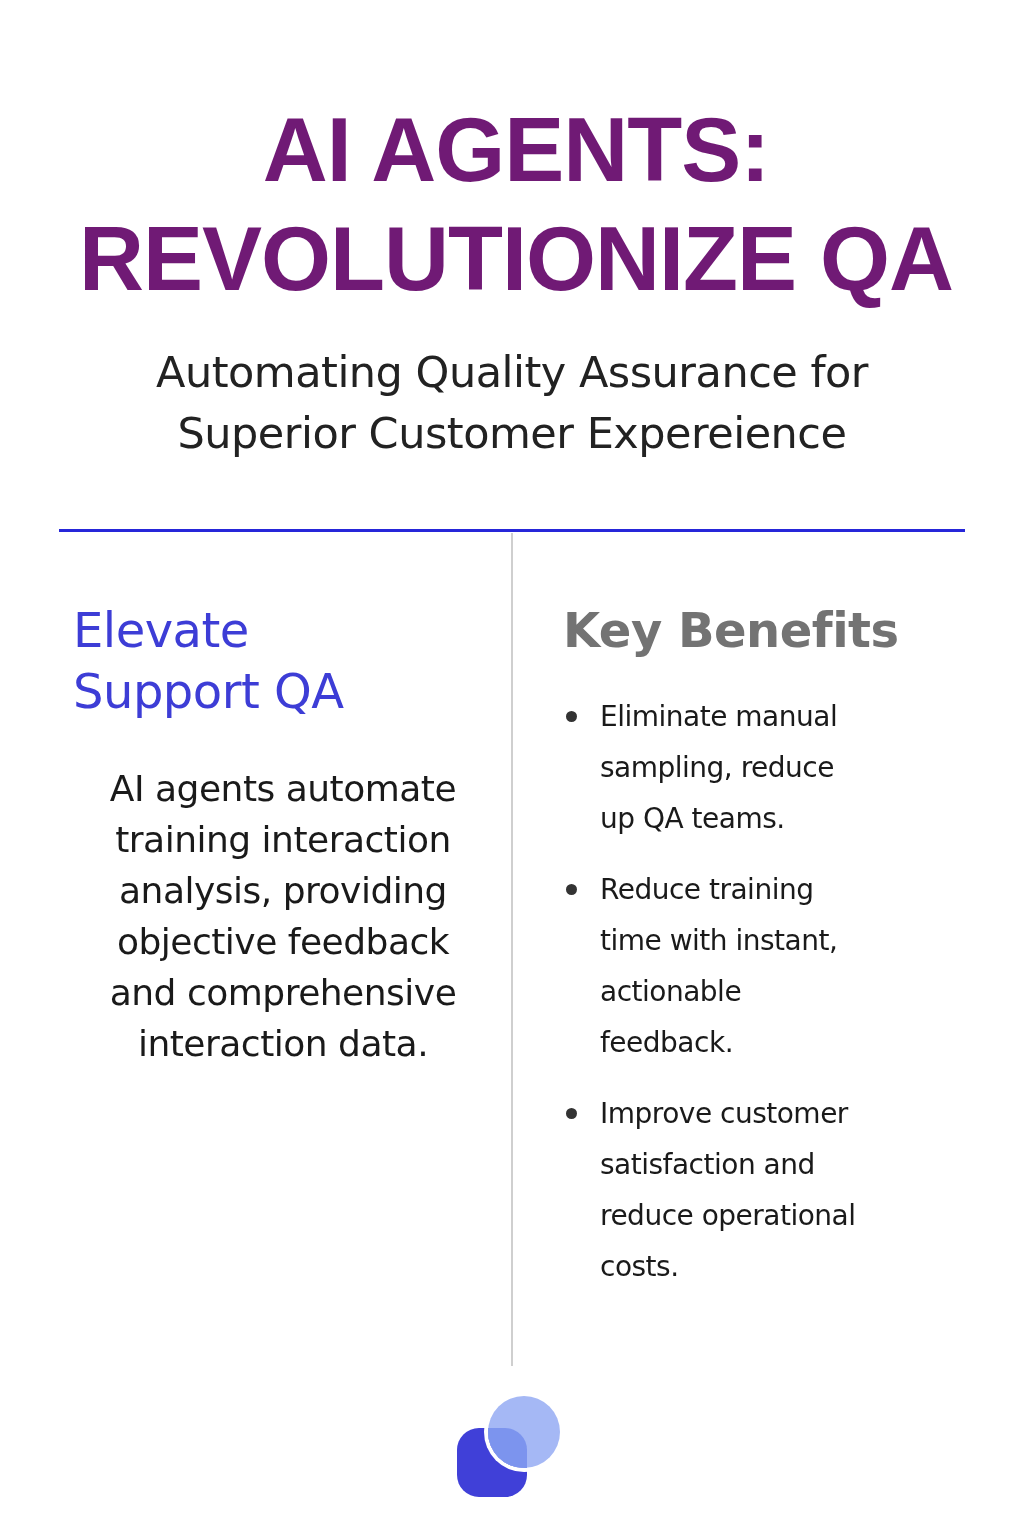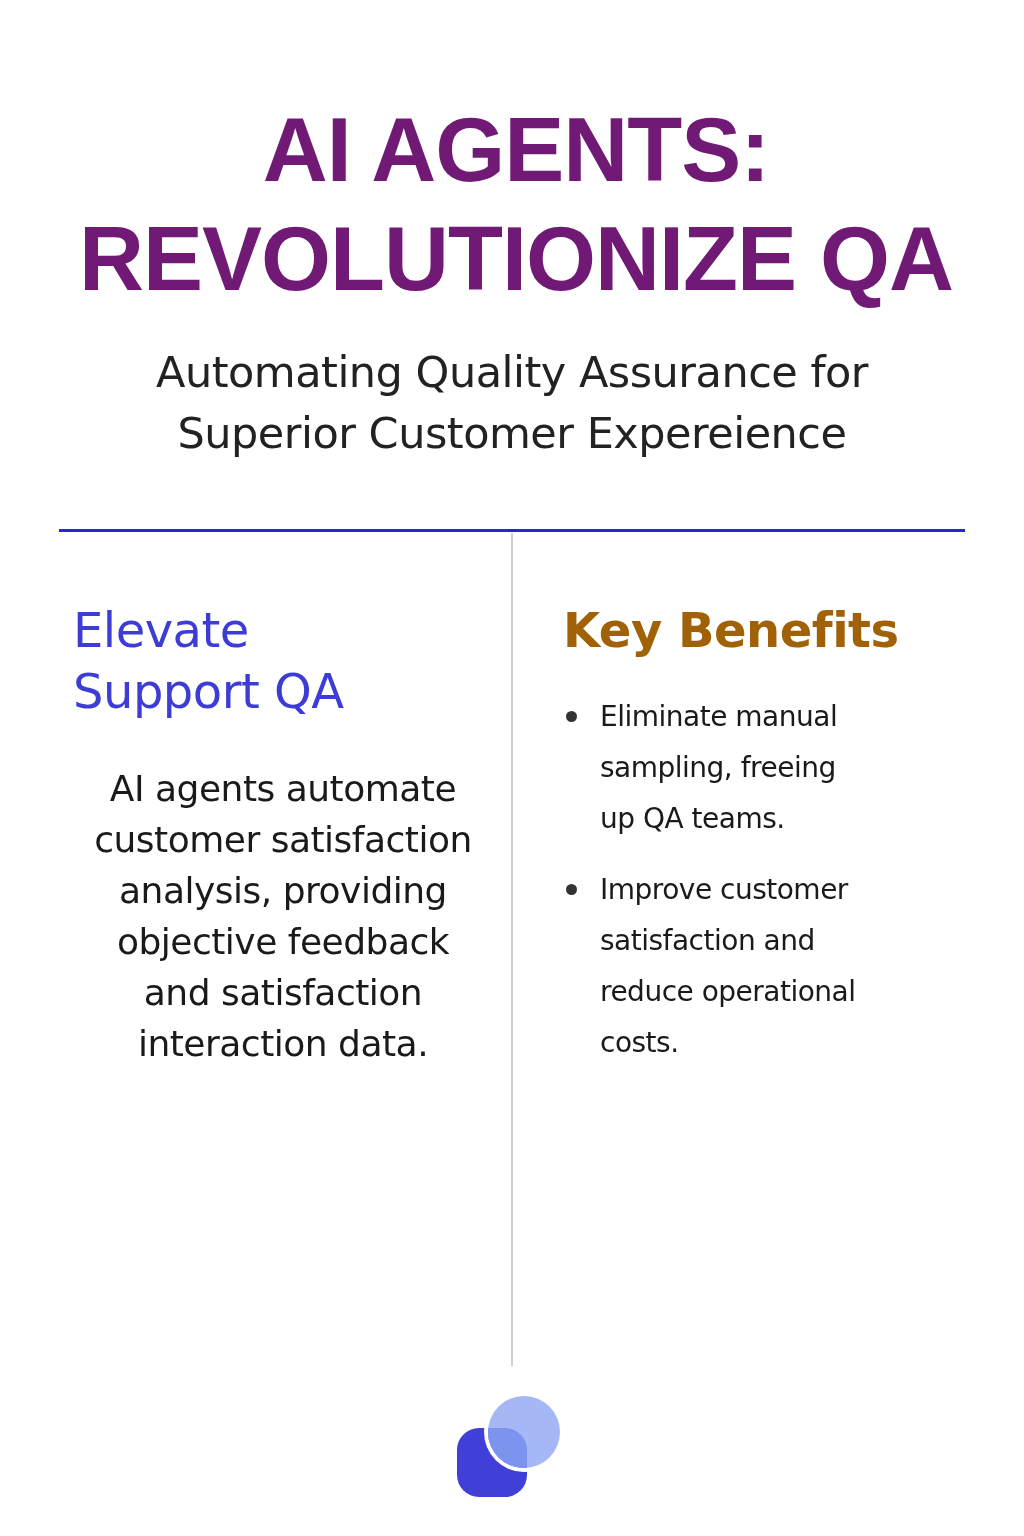--- a/index.html
+++ b/index.html
@@ -99,7 +99,7 @@
       font-weight: 700;
       font-size: 48px;
       line-height: 61px;
-      color: #a16207;
+      color: #737373;
       letter-spacing: -0.5px;
     }
     .benefits {

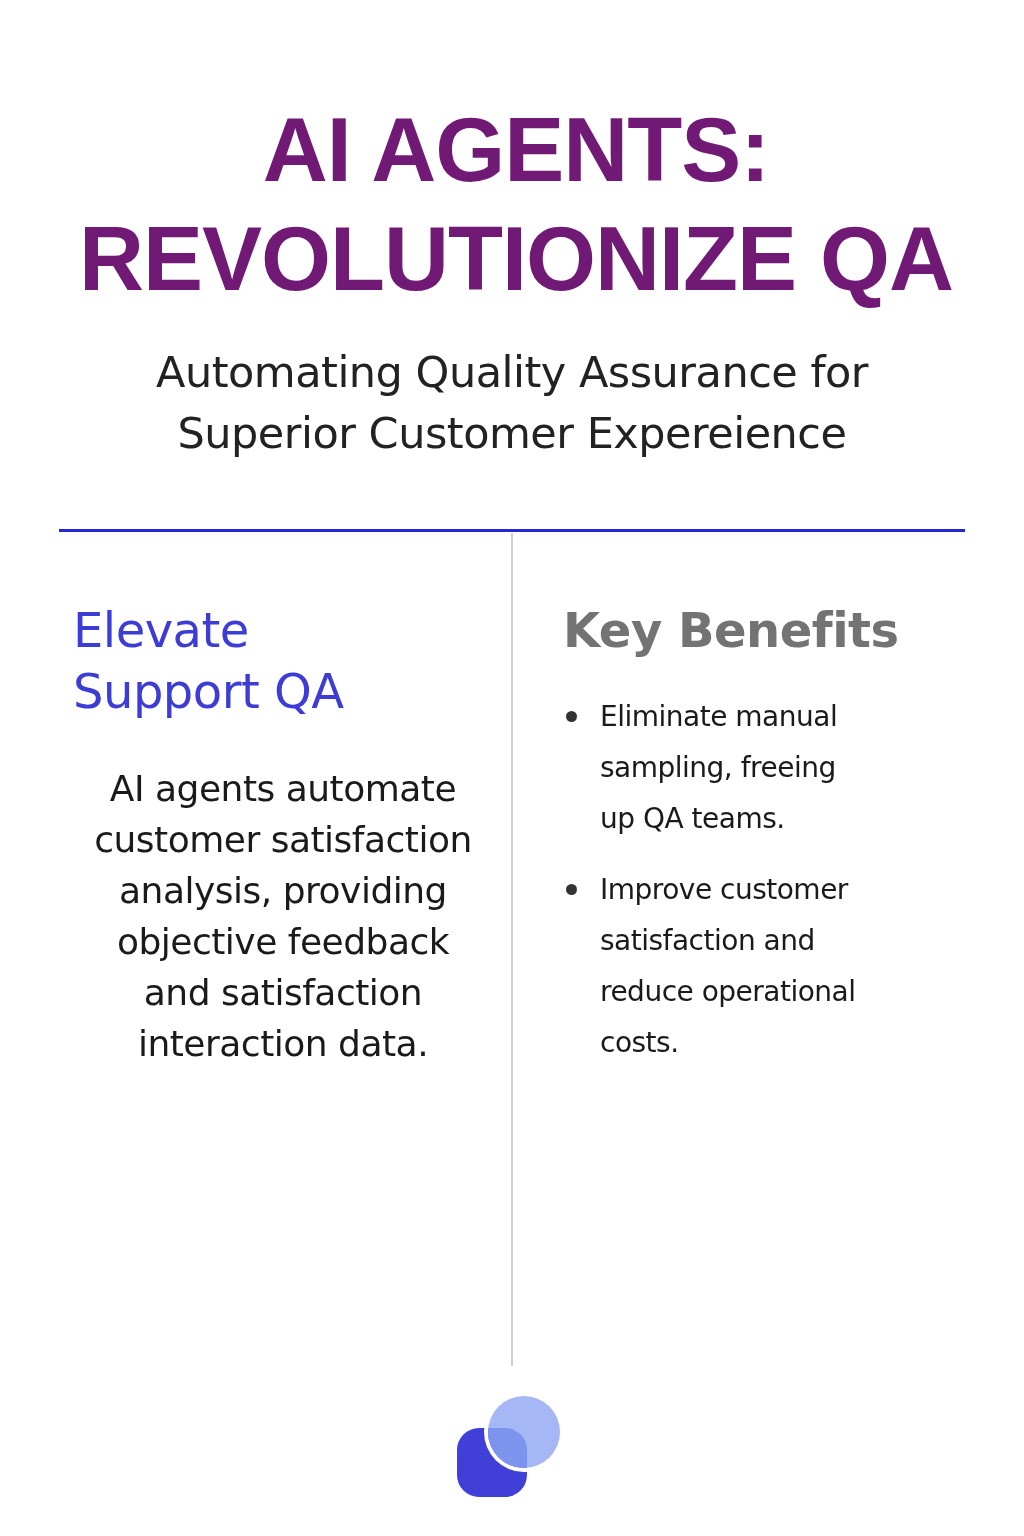--- a/index.html
+++ b/index.html
@@ -176,7 +176,7 @@
       <span class="bullet"></span>
       <div class="benefit-text">
         <span>Eliminate manual</span>
-        <span>sampling, freeing</span>
+        <span>sampling, reduce</span>
         <span>up QA teams.</span>
       </div>
     </li>

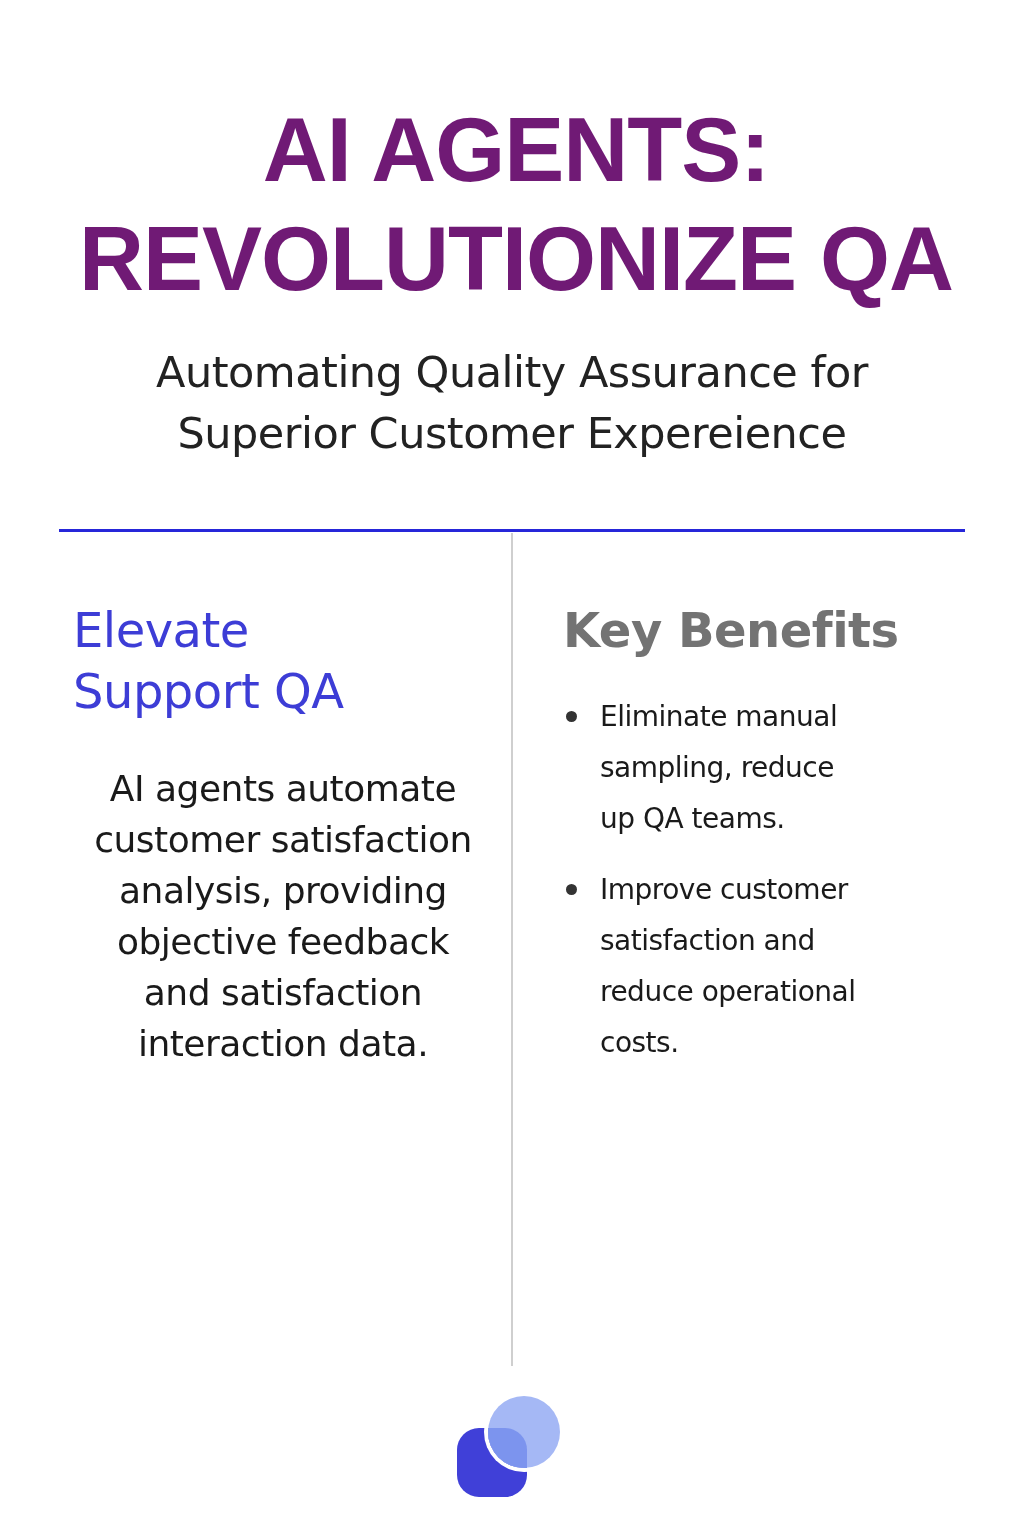--- a/index.html
+++ b/index.html
@@ -161,7 +161,7 @@
   </h2>
   <p class="left-body">
     <span>AI agents automate</span>
-    <span>customer satisfaction</span>
+    <span>training interaction</span>
     <span>analysis, providing</span>
     <span>objective feedback</span>
     <span>and satisfaction</span>

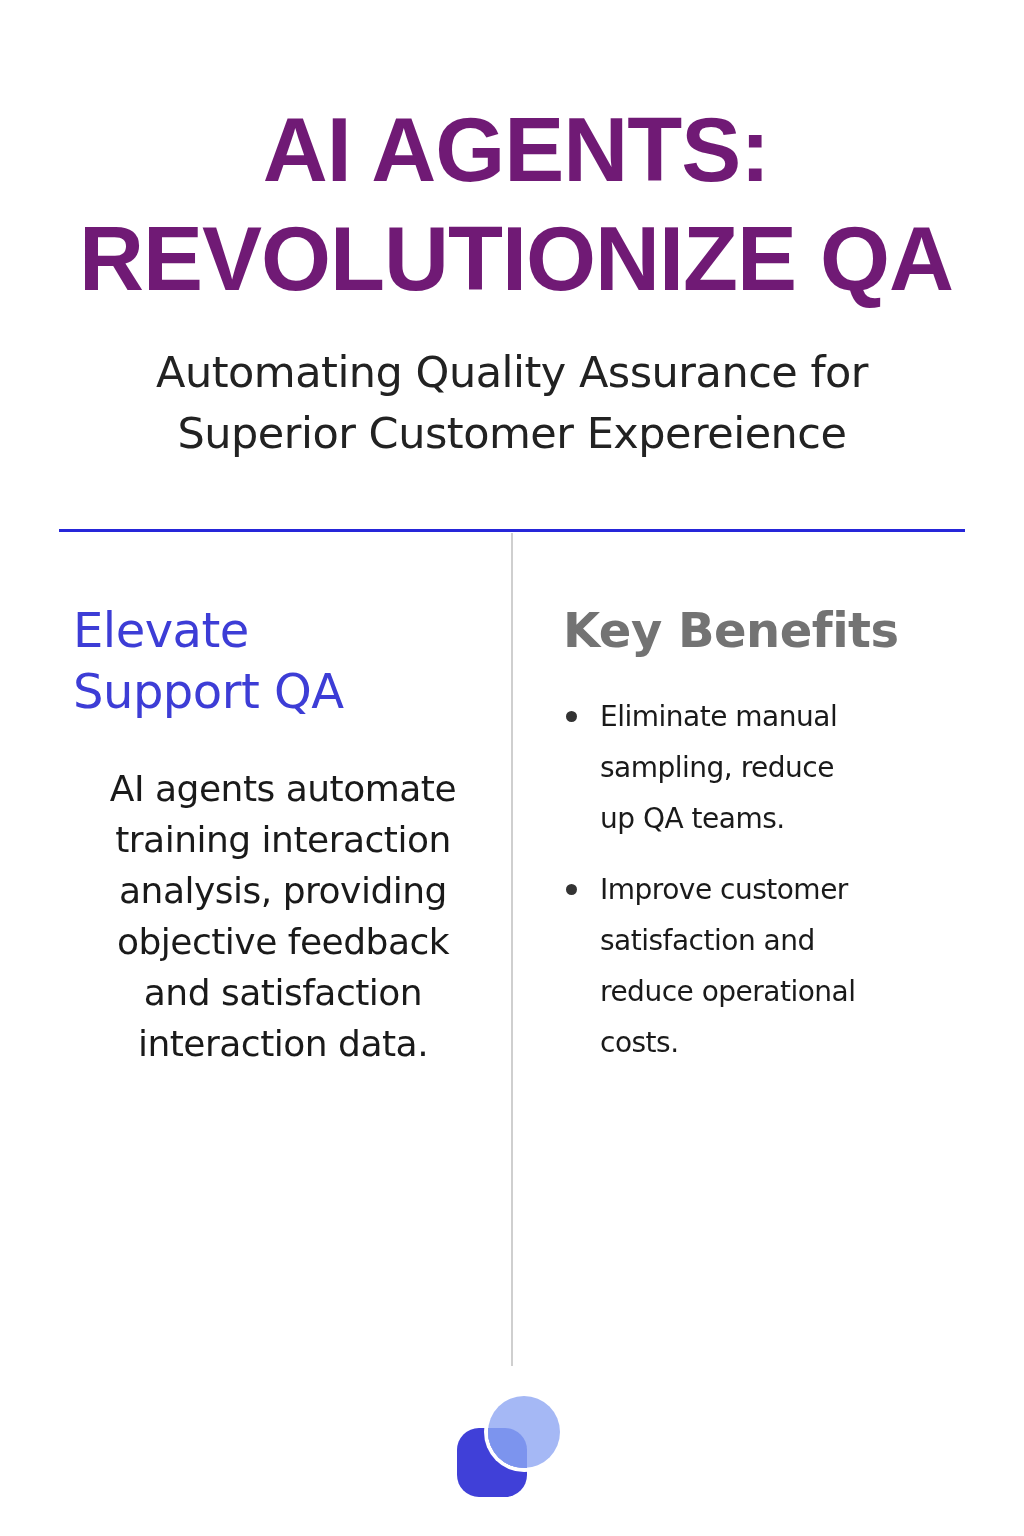--- a/index.html
+++ b/index.html
@@ -183,6 +183,15 @@
     <li class="benefit">
       <span class="bullet"></span>
       <div class="benefit-text">
+        <span>Reduce training</span>
+        <span>time with instant,</span>
+        <span>actionable</span>
+        <span>feedback.</span>
+      </div>
+    </li>
+    <li class="benefit">
+      <span class="bullet"></span>
+      <div class="benefit-text">
         <span>Improve customer</span>
         <span>satisfaction and</span>
         <span>reduce operational</span>

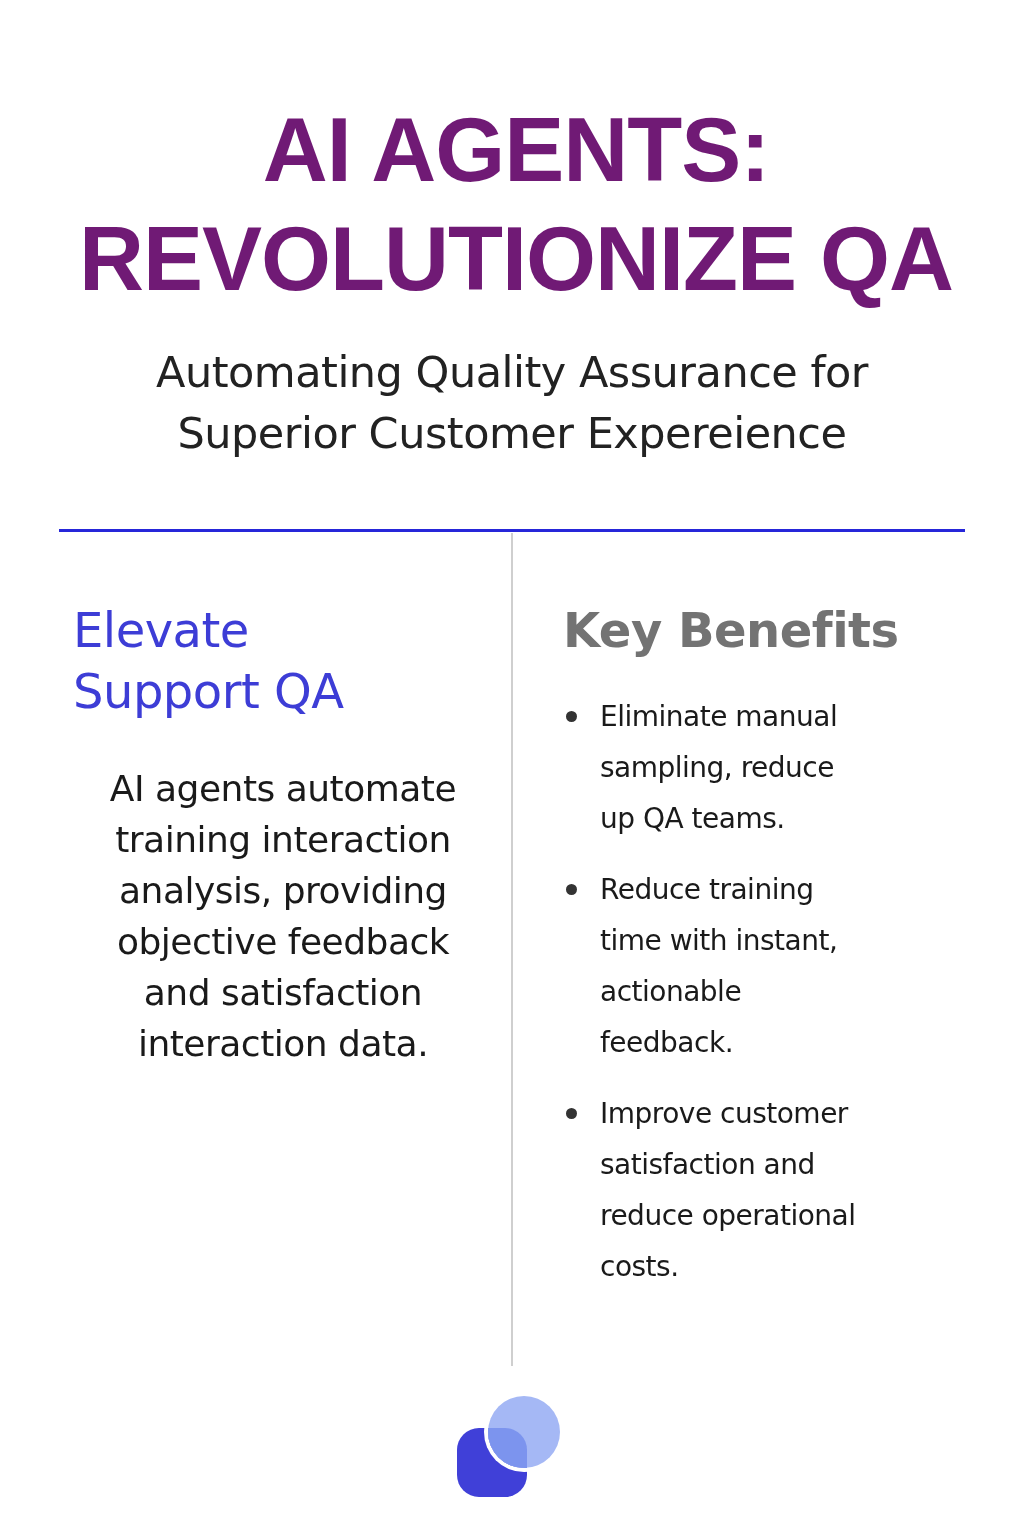--- a/index.html
+++ b/index.html
@@ -164,7 +164,7 @@
     <span>training interaction</span>
     <span>analysis, providing</span>
     <span>objective feedback</span>
-    <span>and satisfaction</span>
+    <span>and comprehensive</span>
     <span>interaction data.</span>
   </p>
 </section>

